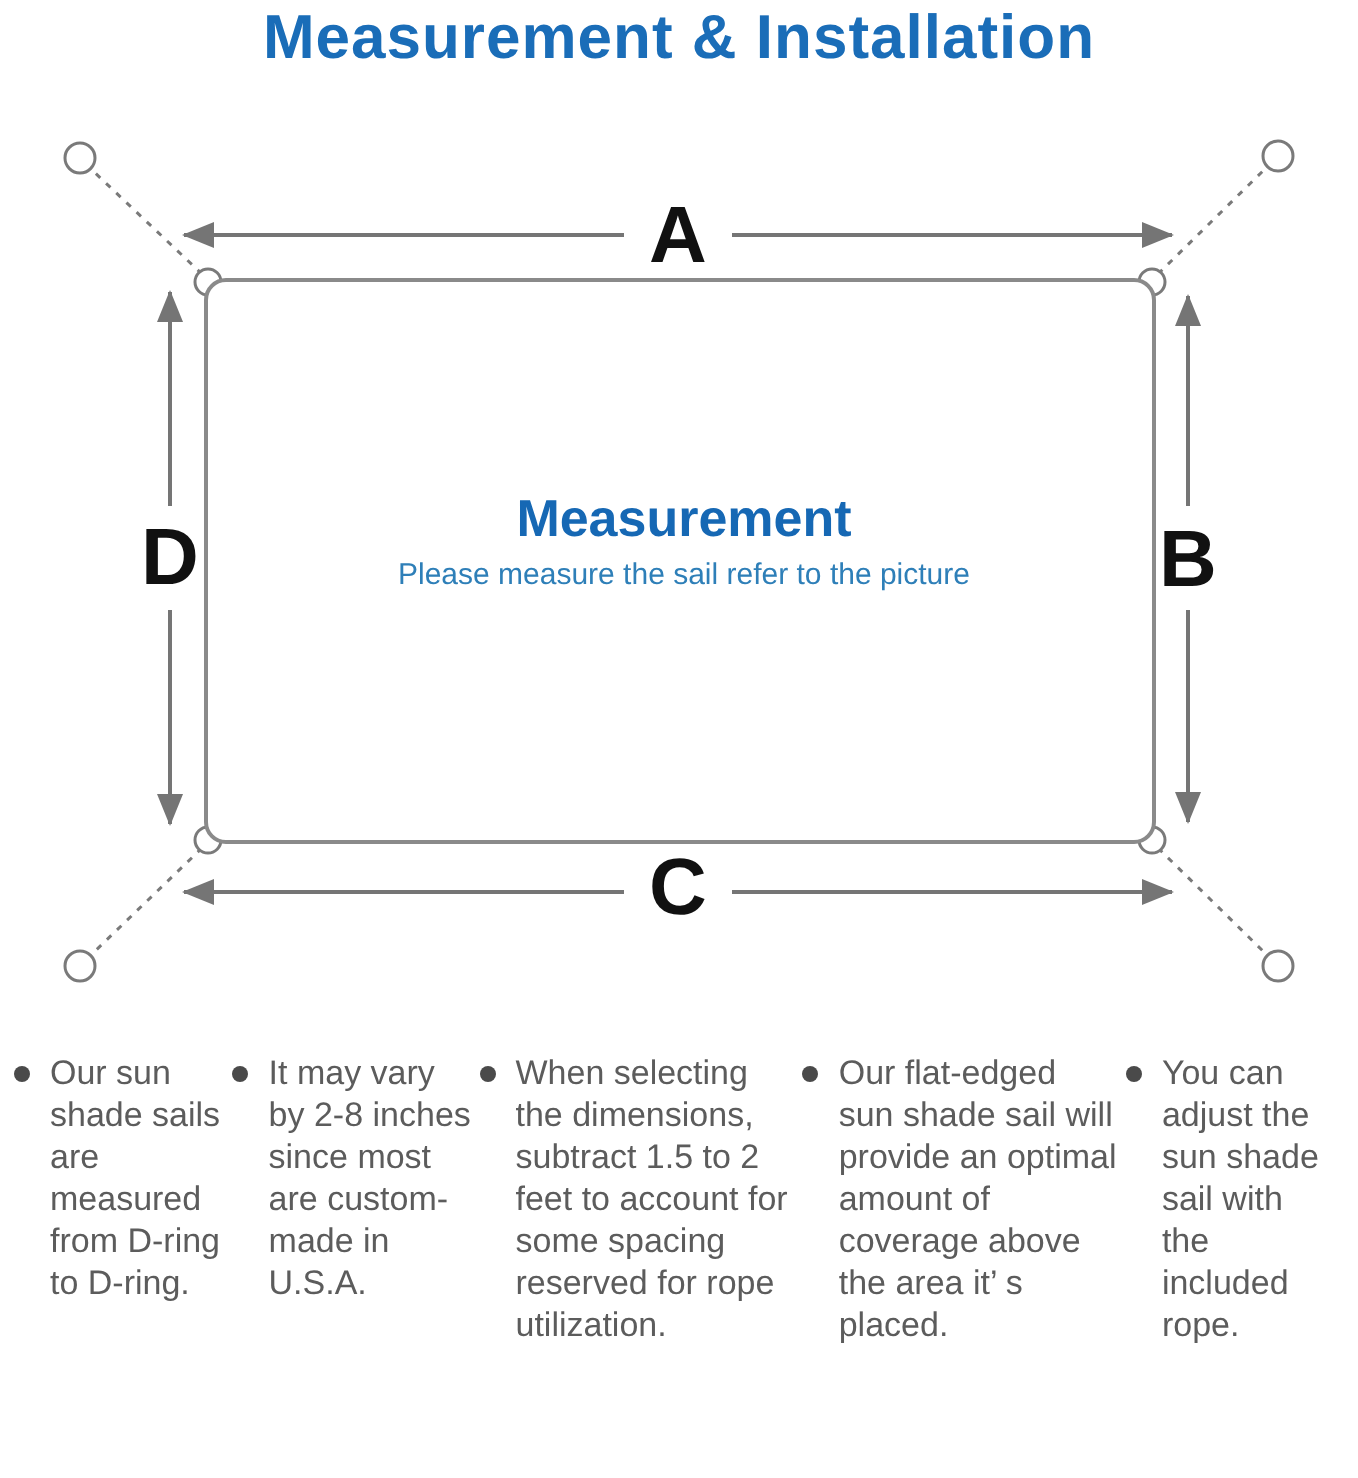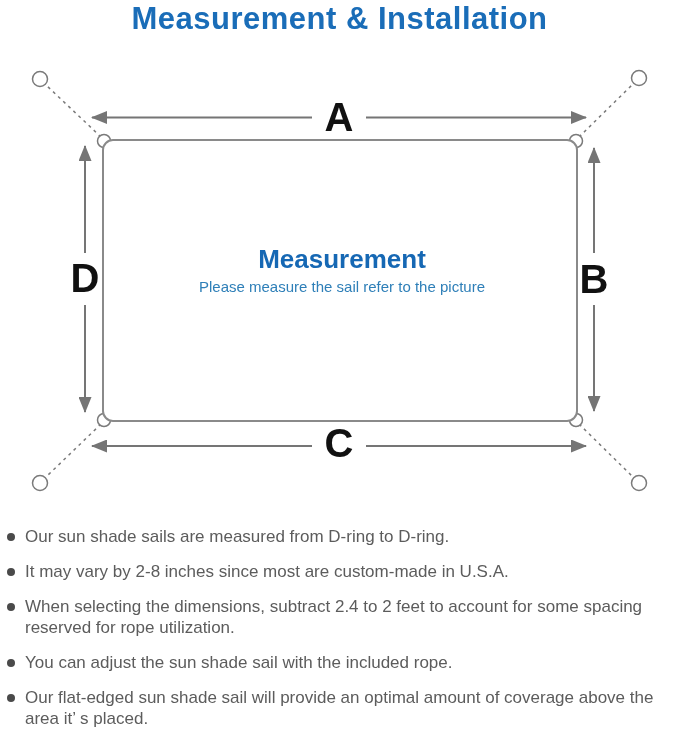--- a/index.html
+++ b/index.html
@@ -57,8 +57,8 @@
     left: 7px;
     width: 662px;
     display: flex;
-    flex-direction: column;
-    gap: 14px;
+    flex-direction: row;
+    gap: 4px;
     justify-content: space-between;
   }
   .bullet-item {

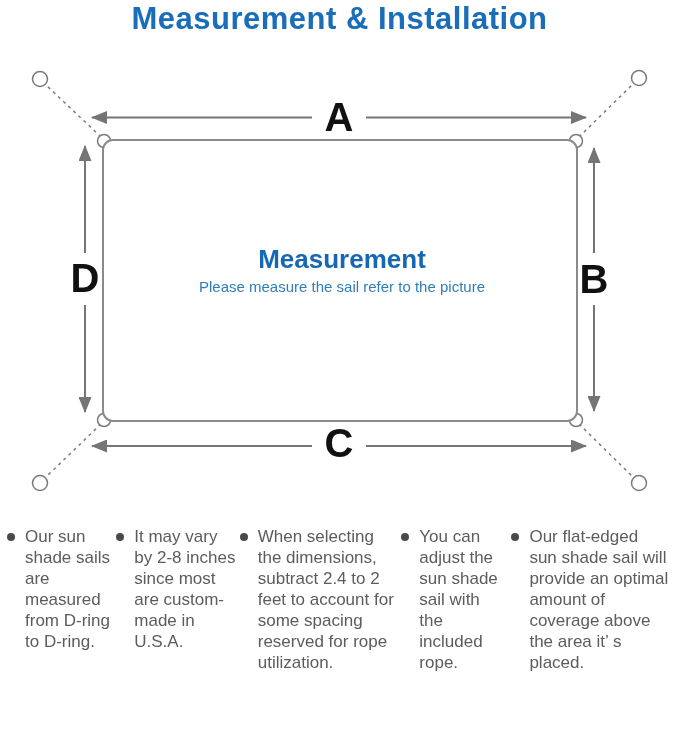--- a/index.html
+++ b/index.html
@@ -144,7 +144,7 @@
     </div>
     <div class="bullet-item">
       <span class="bullet-dot"></span>
-      <span class="bullet-text">When selecting the dimensions, subtract 2.4 to 2 feet to account for some spacing reserved for rope utilization.</span>
+      <span class="bullet-text">When selecting the dimensions, subtract 1.5 to 2 feet to account for some spacing reserved for rope utilization.</span>
     </div>
     <div class="bullet-item">
       <span class="bullet-dot"></span>

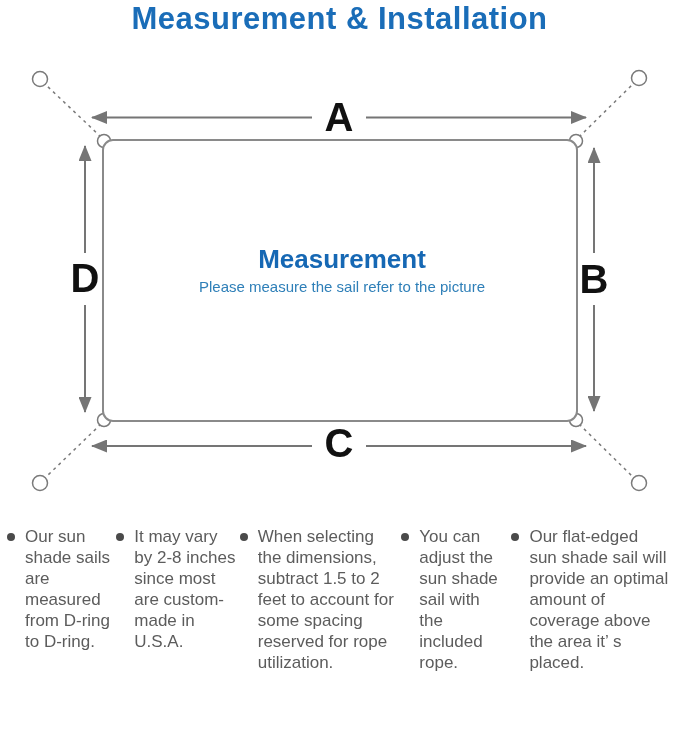--- a/index.html
+++ b/index.html
@@ -148,11 +148,11 @@
     </div>
     <div class="bullet-item">
       <span class="bullet-dot"></span>
-      <span class="bullet-text">You can adjust the sun shade sail with the included rope.</span>
+      <span class="bullet-text">Our flat-edged sun shade sail will provide an optimal amount of coverage above the area it’ s placed.</span>
     </div>
     <div class="bullet-item">
       <span class="bullet-dot"></span>
-      <span class="bullet-text">Our flat-edged sun shade sail will provide an optimal amount of coverage above the area it’ s placed.</span>
+      <span class="bullet-text">You can adjust the sun shade sail with the included rope.</span>
     </div>
   </div>
 

